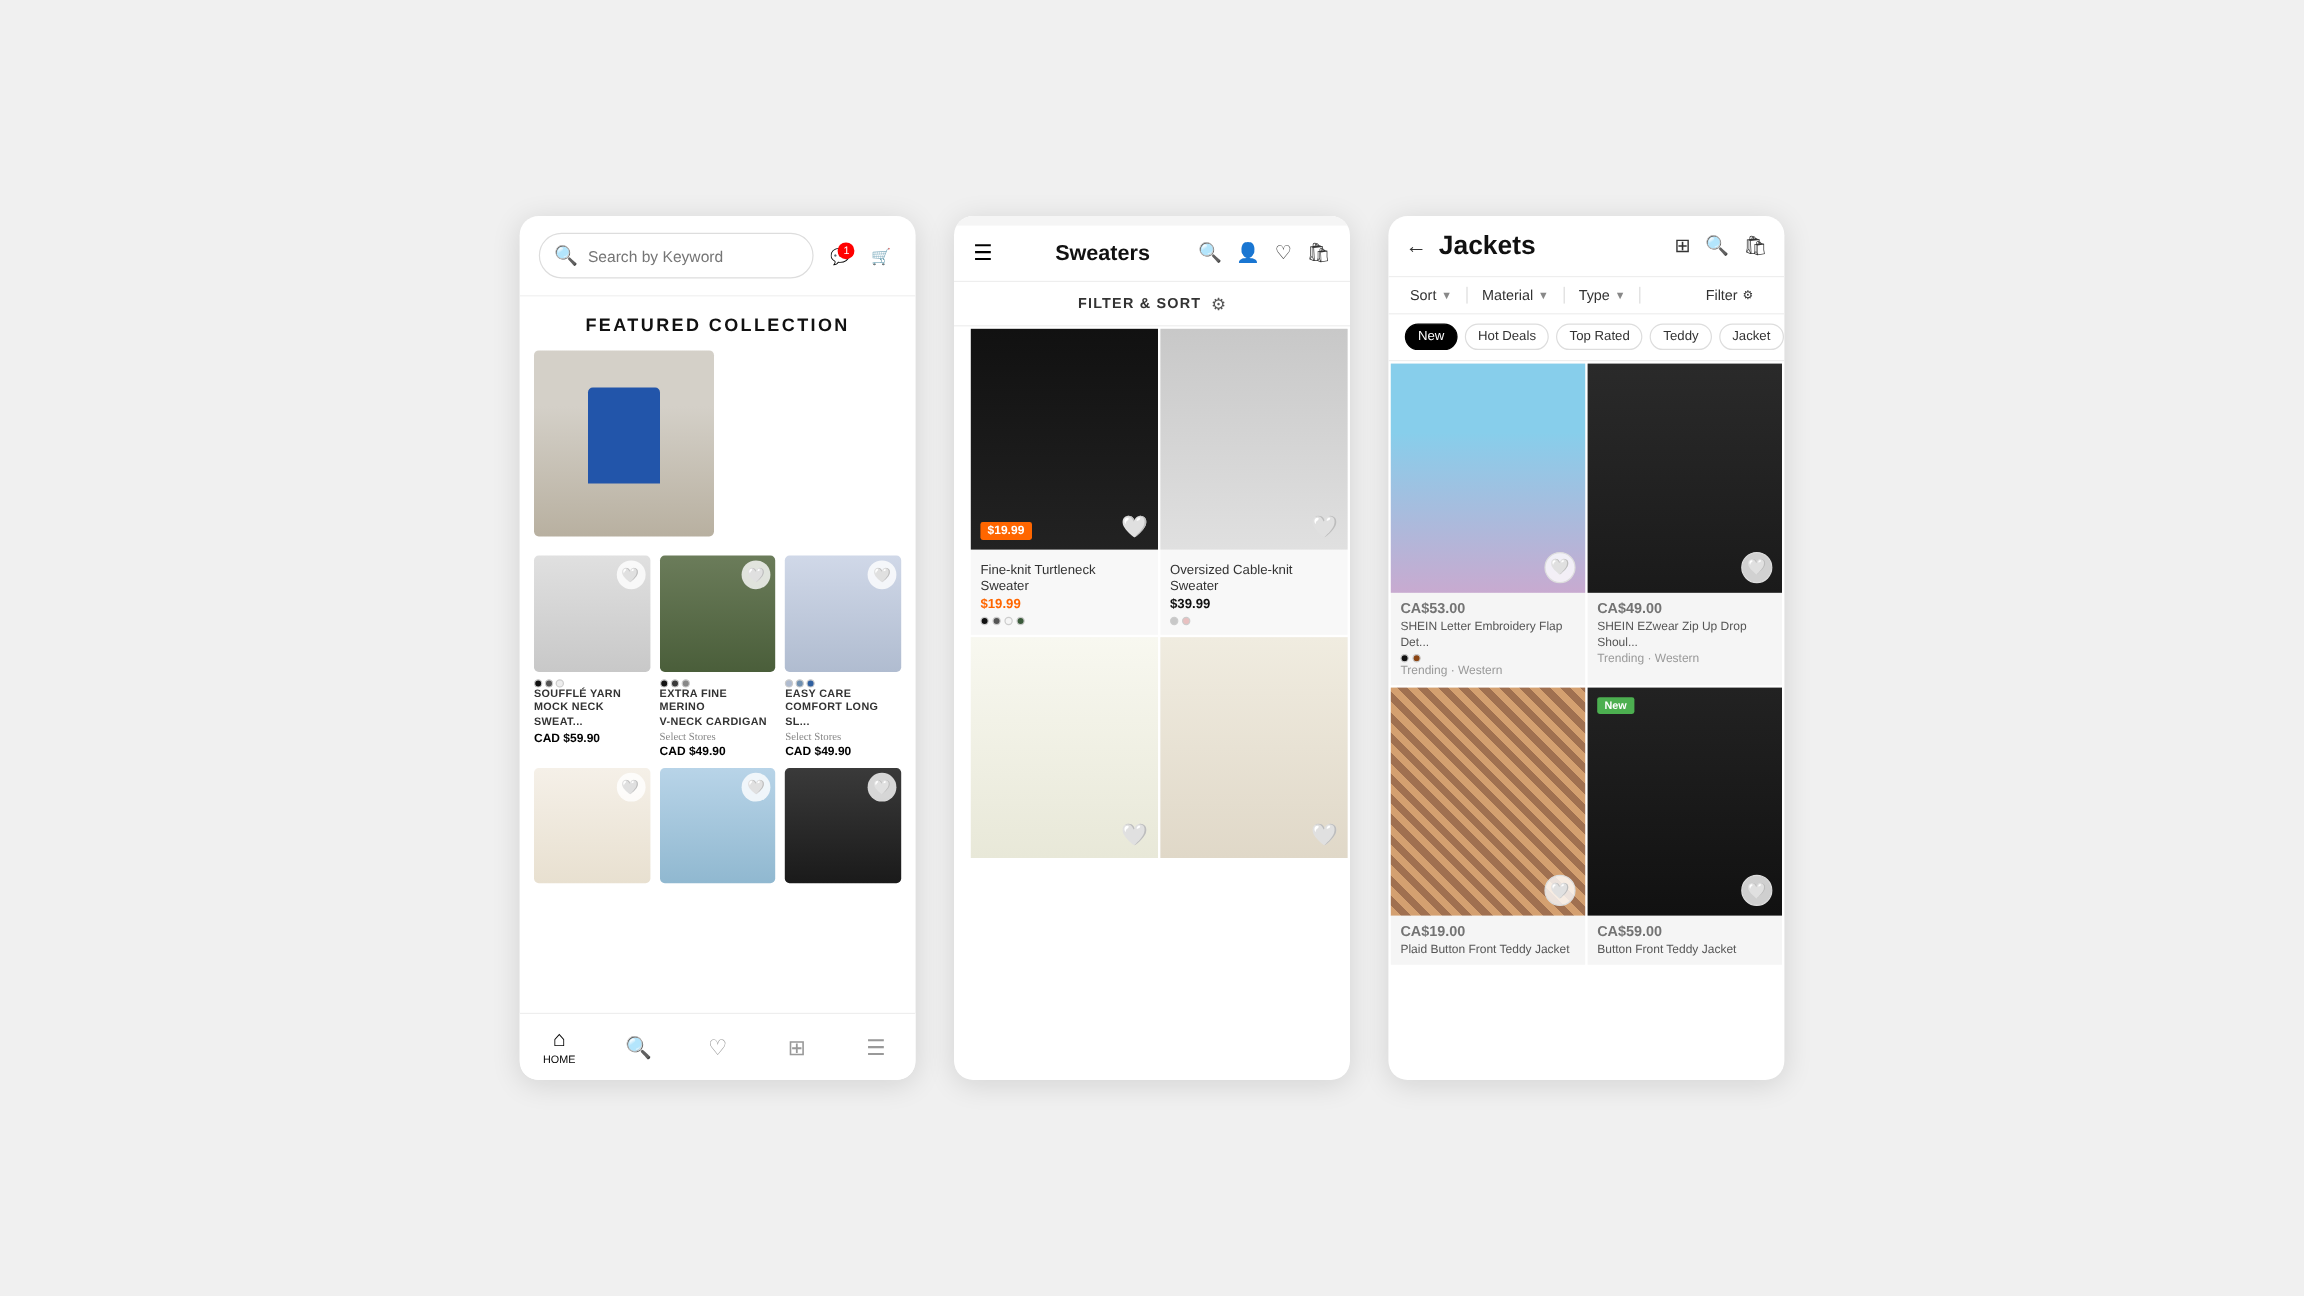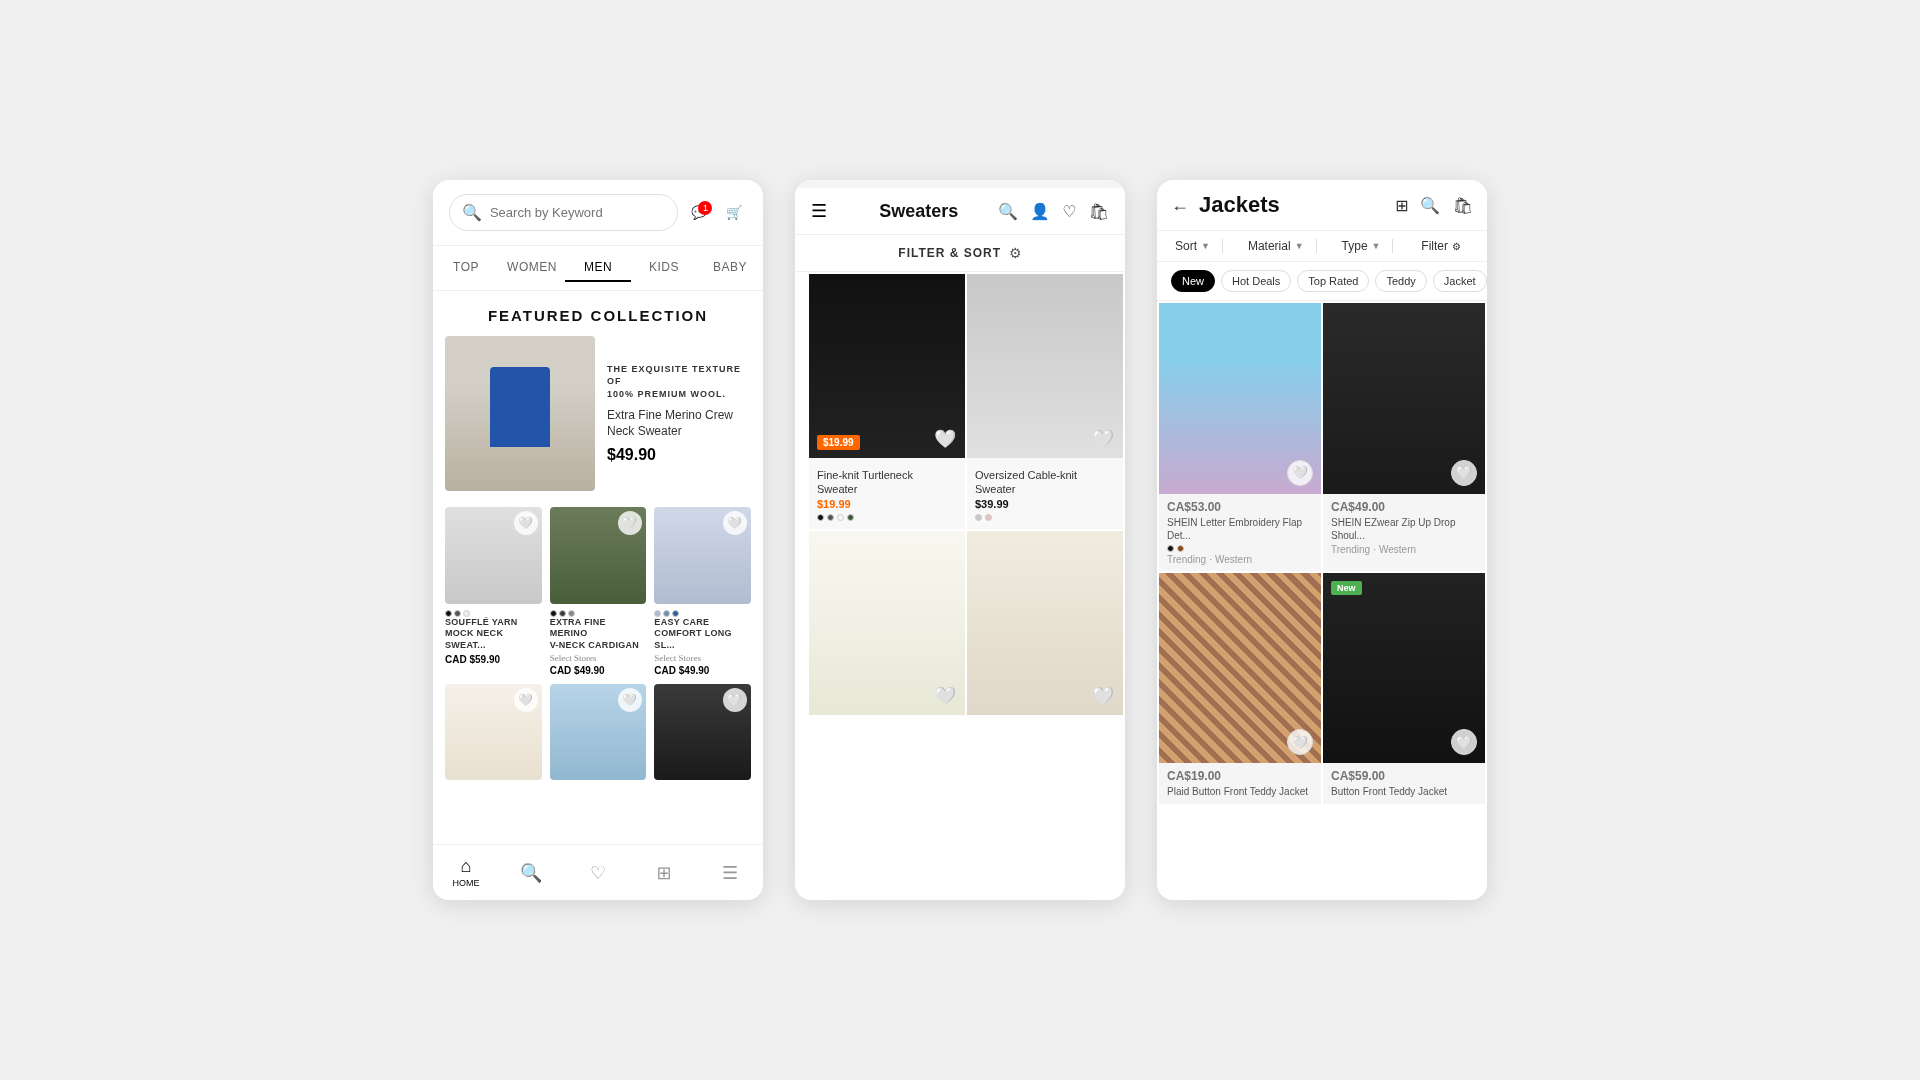--- a/index.html
+++ b/index.html
@@ -418,7 +418,7 @@
       display: flex;
       align-items: center;
       padding: 8px 14px;
-      gap: 21px;
+      gap: 8px;
       border-bottom: 1px solid #eee;
     }
     .p3-filter-item {

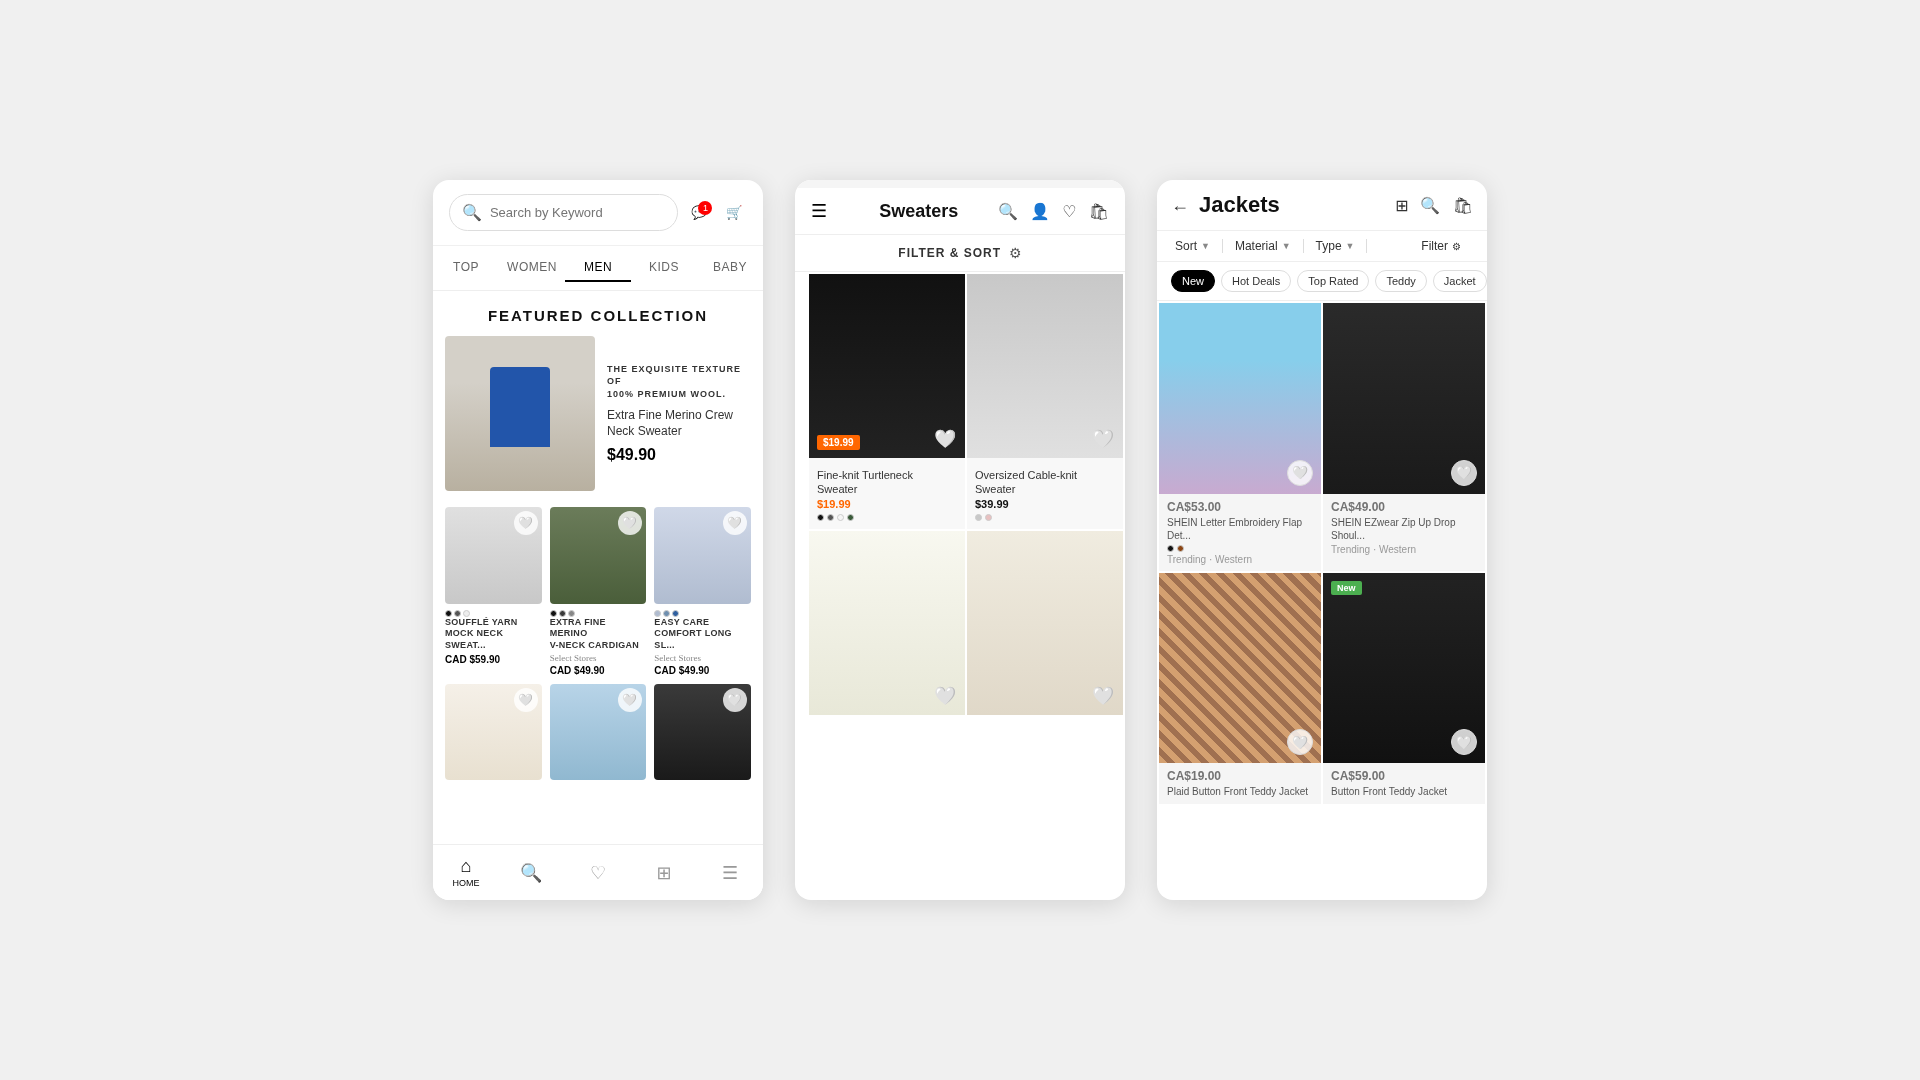--- a/index.html
+++ b/index.html
@@ -556,13 +556,6 @@
       <button class="icon-btn">🛒</button>
     </div>
 
-    <div class="p1-nav">
-      <div class="p1-nav-item">TOP</div>
-      <div class="p1-nav-item">WOMEN</div>
-      <div class="p1-nav-item active">MEN</div>
-      <div class="p1-nav-item">KIDS</div>
-      <div class="p1-nav-item">BABY</div>
-    </div>
 
     <div class="p1-featured-title">FEATURED COLLECTION</div>
 

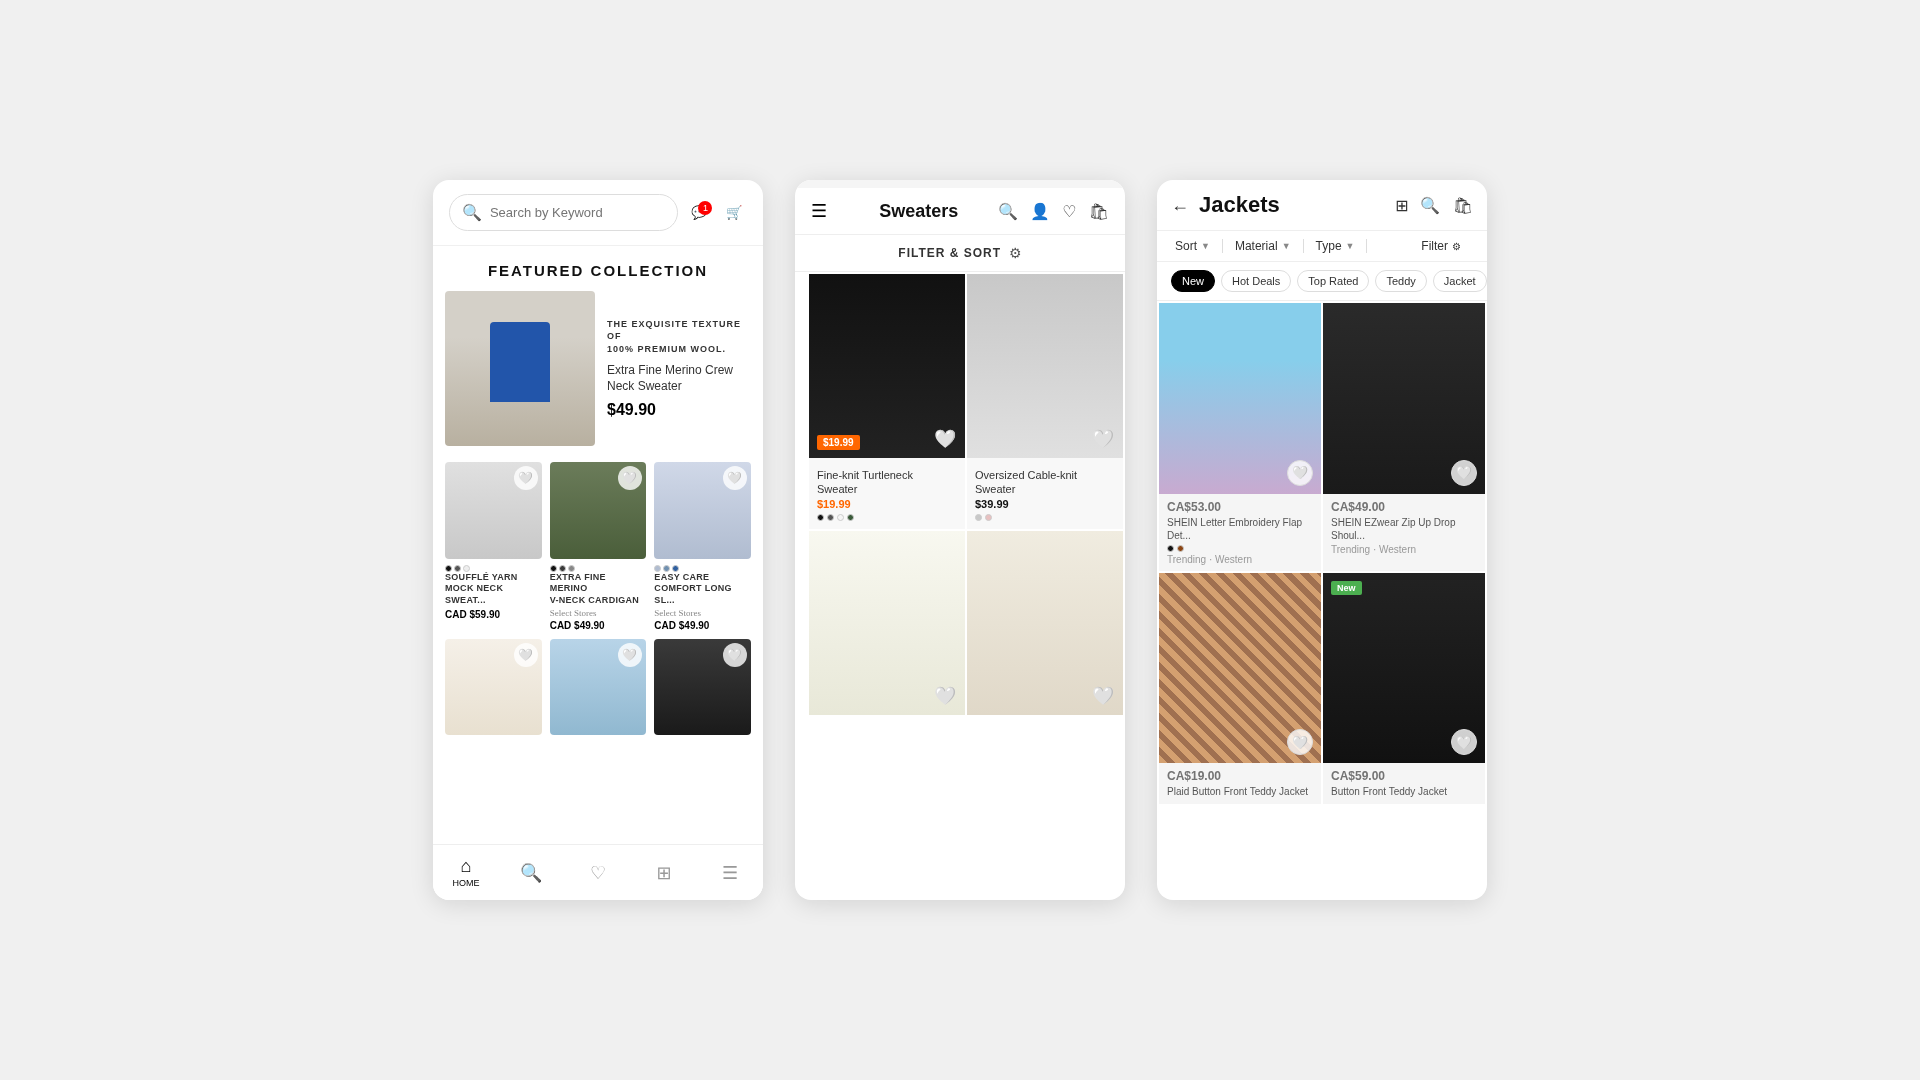--- a/index.html
+++ b/index.html
@@ -561,11 +561,6 @@
 
     <div class="p1-hero">
       <div class="p1-hero-img img-sweater-blue"></div>
-      <div class="p1-hero-info">
-        <div class="p1-hero-subtitle">THE EXQUISITE TEXTURE OF<br>100% PREMIUM WOOL.</div>
-        <div class="p1-hero-name">Extra Fine Merino Crew<br>Neck Sweater</div>
-        <div class="p1-hero-price">$49.90</div>
-      </div>
     </div>
 
     <div class="p1-grid">

